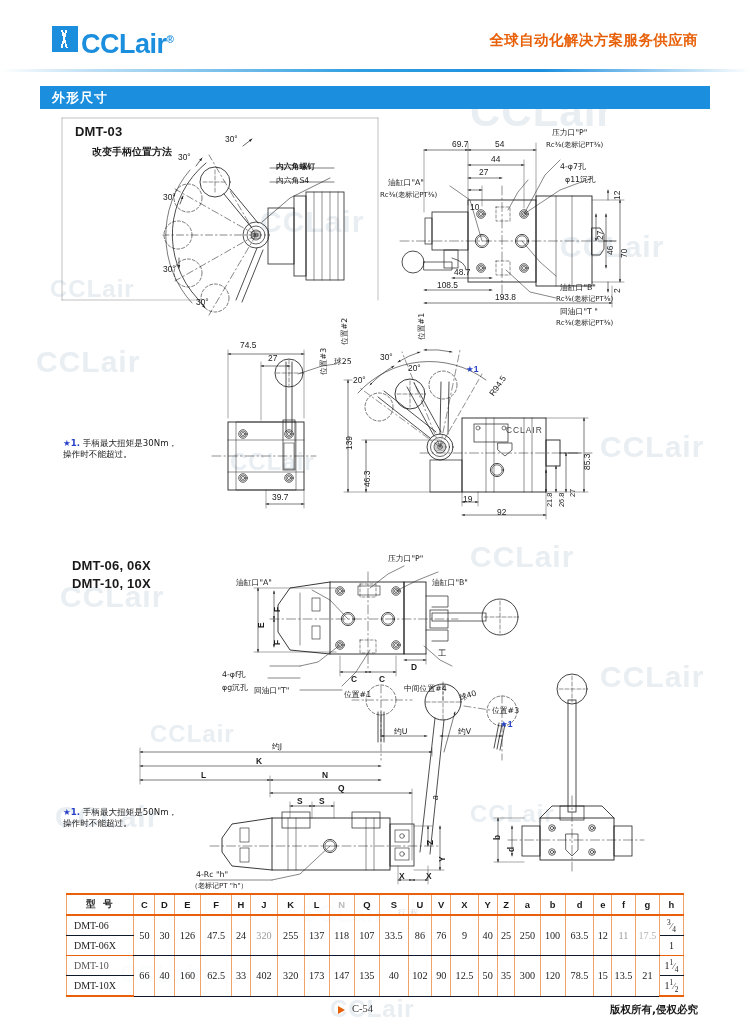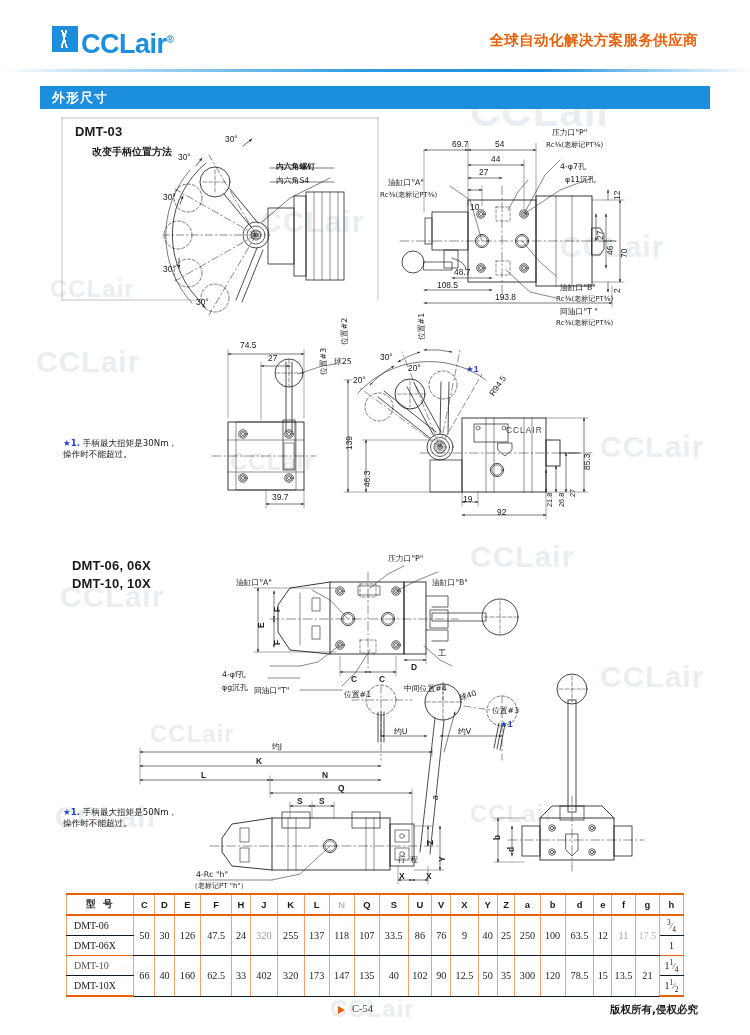--- a/index.html
+++ b/index.html
@@ -786,7 +786,7 @@
   <div class="txt dim rot90" style="left:437px;top:862px;font-weight:bold;">Y</div>
   <div class="txt dim" style="left:399px;top:871px;font-weight:bold;">X</div>
   <div class="txt dim" style="left:426px;top:871px;font-weight:bold;">X</div>
-  <div class="txt b8 cn" style="left:398px;top:855px;letter-spacing:1px;">行 程</div>
+  <div class="txt b8 cn" style="left:398px;top:908px;letter-spacing:1px;">行 程</div>
   <div class="txt dim rot90" style="left:430px;top:800px;font-style:italic;">a</div>
 
   <div class="txt b8 cn" style="left:196px;top:870px;">4-Rc "h"</div>

